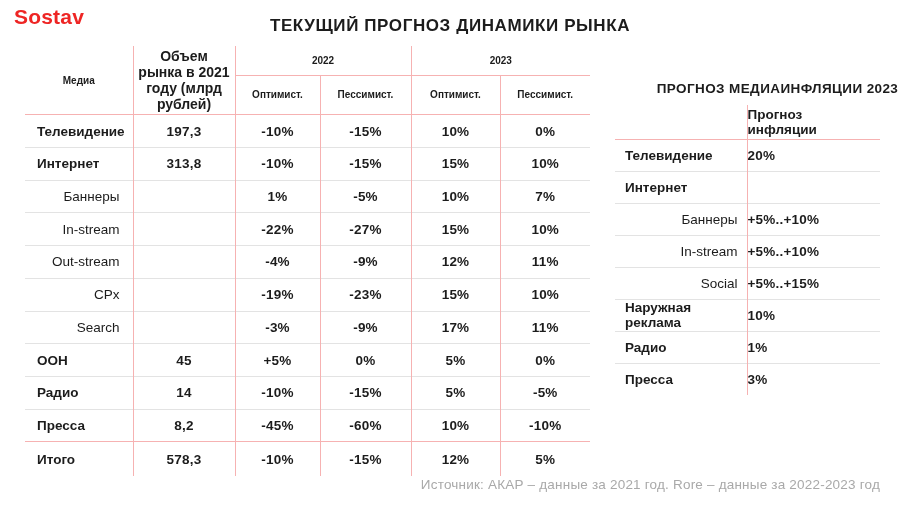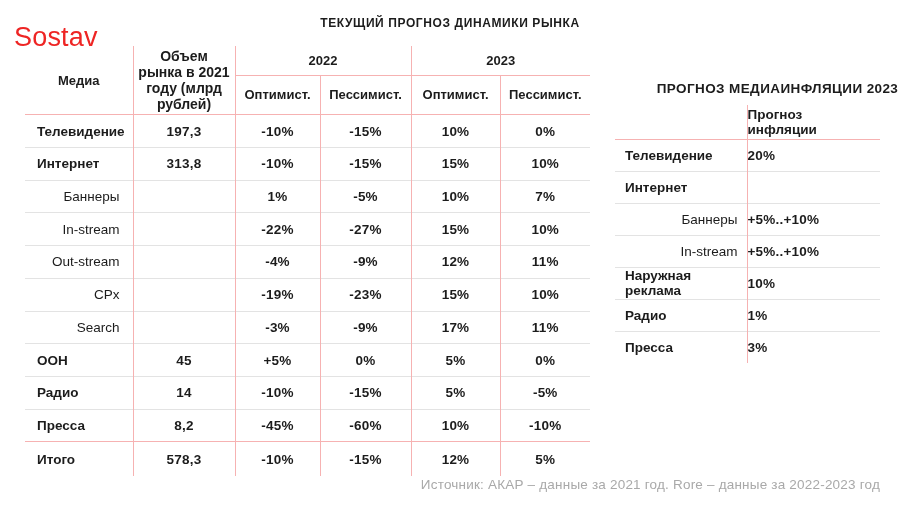--- a/index.html
+++ b/index.html
@@ -15,7 +15,7 @@
     position:relative;width:900px;height:506px;background:#ffffff;overflow:hidden;
     font-family:"Liberation Sans","DejaVu Sans",sans-serif;color:var(--ink);
   }
-  .logo{position:absolute;left:14px;top:22px;font-size:27px;font-weight:400;color:var(--red);letter-spacing:0.2px;}
+  .logo{position:absolute;left:14px;top:5px;font-size:21px;font-weight:700;color:var(--red);letter-spacing:0.2px;}
   .main-title{position:absolute;left:0;right:0;top:16px;text-align:center;font-size:12px;font-weight:700;letter-spacing:0.6px;}
 
   

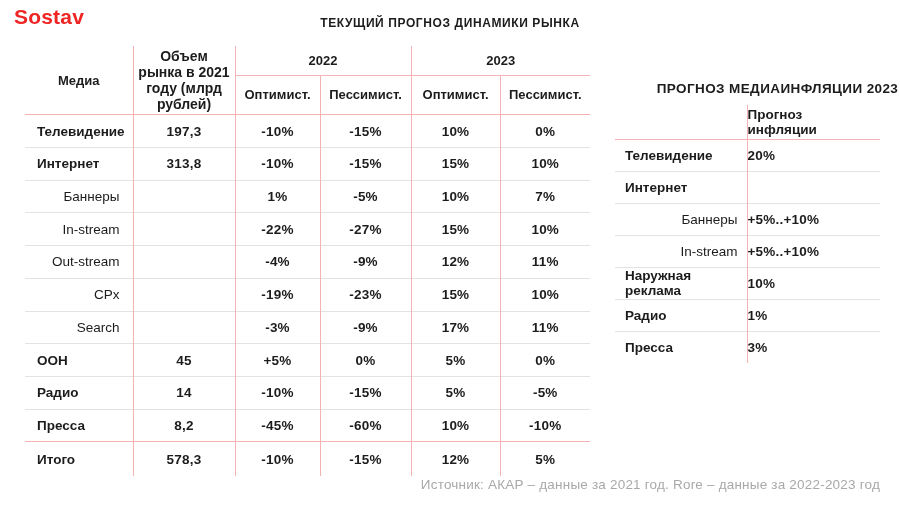--- a/index.html
+++ b/index.html
@@ -16,7 +16,7 @@
     font-family:"Liberation Sans","DejaVu Sans",sans-serif;color:var(--ink);
   }
   .logo{position:absolute;left:14px;top:5px;font-size:21px;font-weight:700;color:var(--red);letter-spacing:0.2px;}
-  .main-title{position:absolute;left:0;right:0;top:16px;text-align:center;font-size:12px;font-weight:700;letter-spacing:0.6px;}
+  .main-title{position:absolute;left:0;right:0;top:16px;text-align:center;font-size:17px;font-weight:700;letter-spacing:0.6px;}
 
   
   table{border-collapse:collapse;table-layout:fixed;}

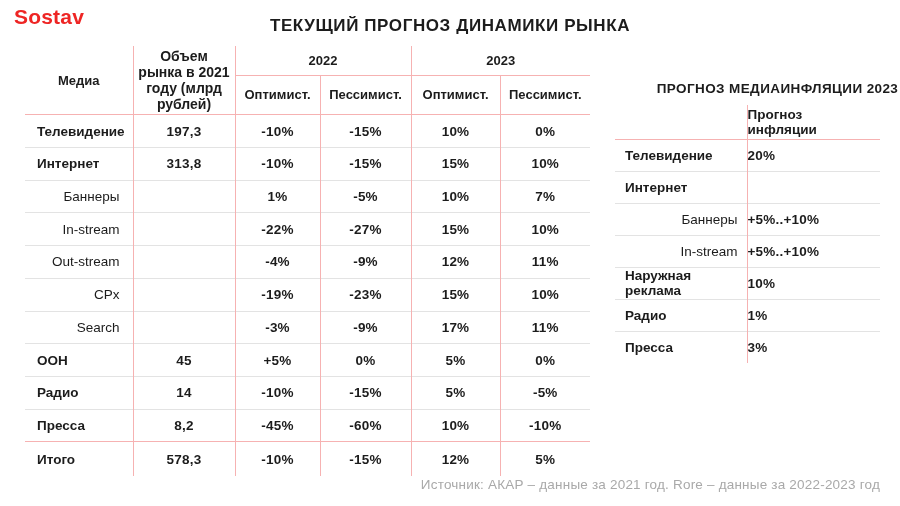--- a/index.html
+++ b/index.html
@@ -22,7 +22,7 @@
   table{border-collapse:collapse;table-layout:fixed;}
   .main-table{position:absolute;left:25px;top:46px;width:565px;}
   .main-table th,.main-table td{padding:0;}
-  .main-table thead th{font-size:13px;font-weight:700;border-bottom:1px solid var(--pink);vertical-align:middle;text-align:center;}
+  .main-table thead th{font-size:10px;font-weight:700;border-bottom:1px solid var(--pink);vertical-align:middle;text-align:center;}
   .main-table .h1 th{height:27px;}
   .main-table .h2 th{height:37px;}
   .main-table .th-volume{font-size:14px;line-height:1.15;padding:2px 4px;}

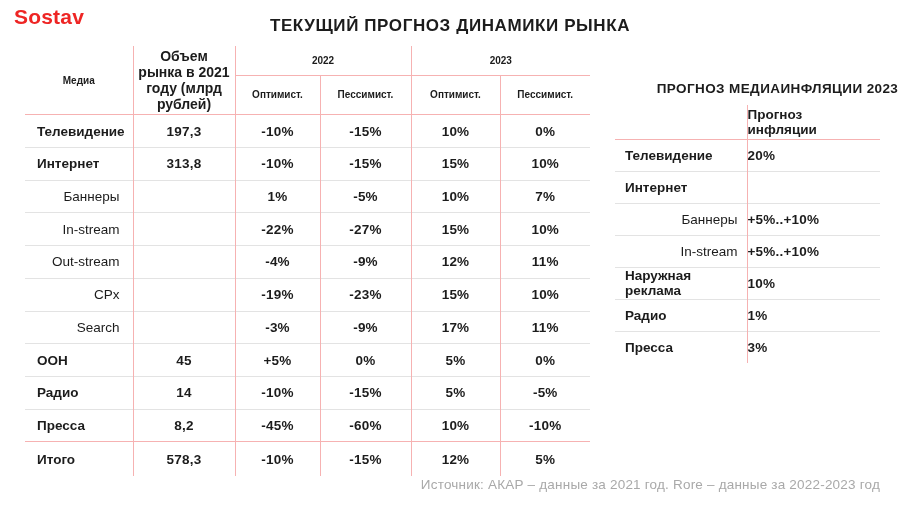--- a/index.html
+++ b/index.html
@@ -202,6 +202,10 @@
           <td class="rt-media vline-r">In-stream</td>
           <td class="rt-value">+5%..+10%</td>
         </tr>
+        <tr class="row-sub">
+          <td class="rt-media vline-r">Social</td>
+          <td class="rt-value">+5%..+15%</td>
+        </tr>
         <tr class="row-main">
           <td class="rt-media vline-r">Наружная реклама</td>
           <td class="rt-value">10%</td>

